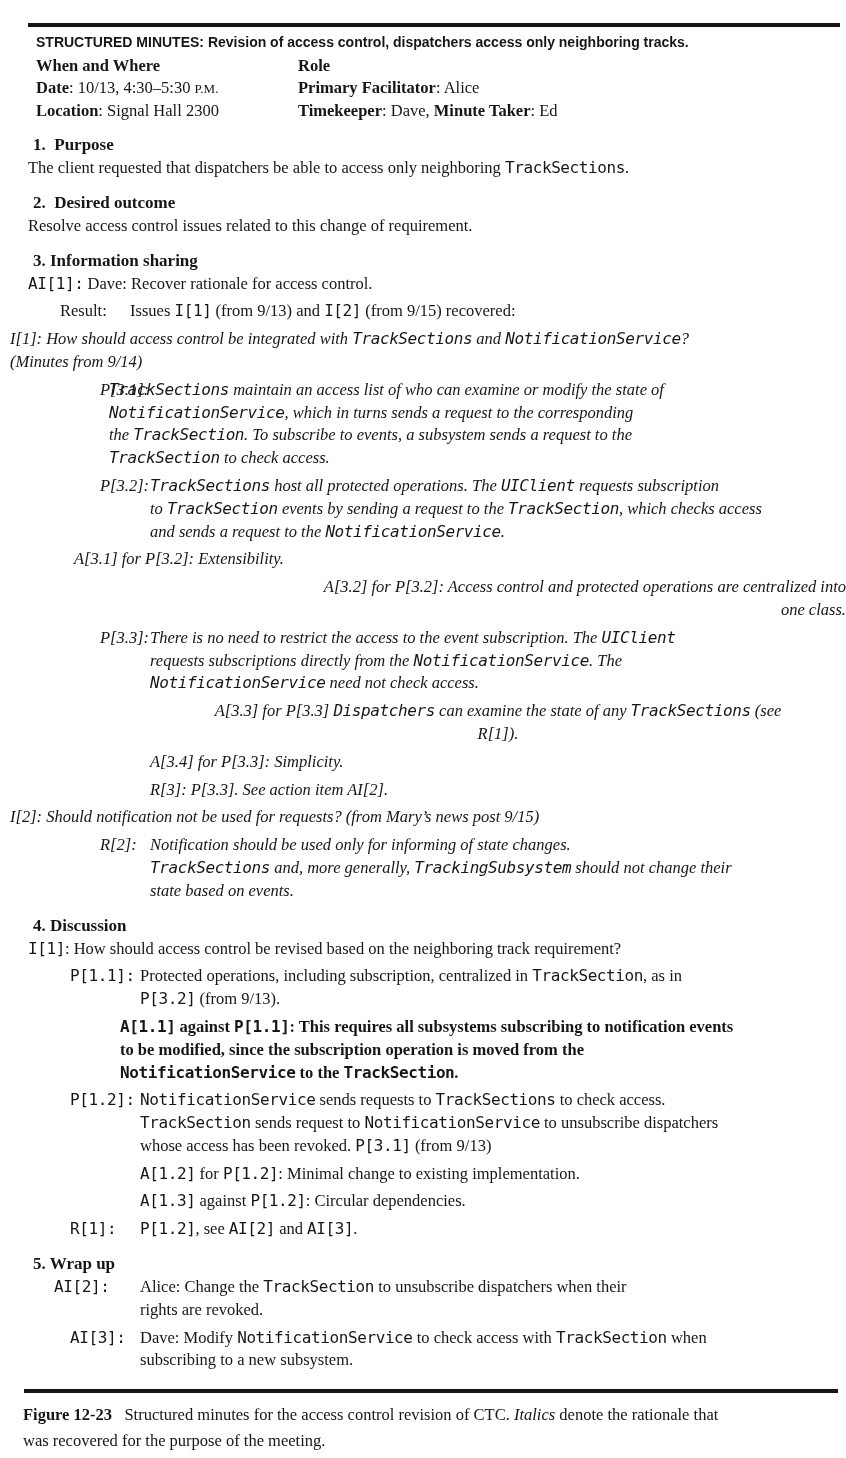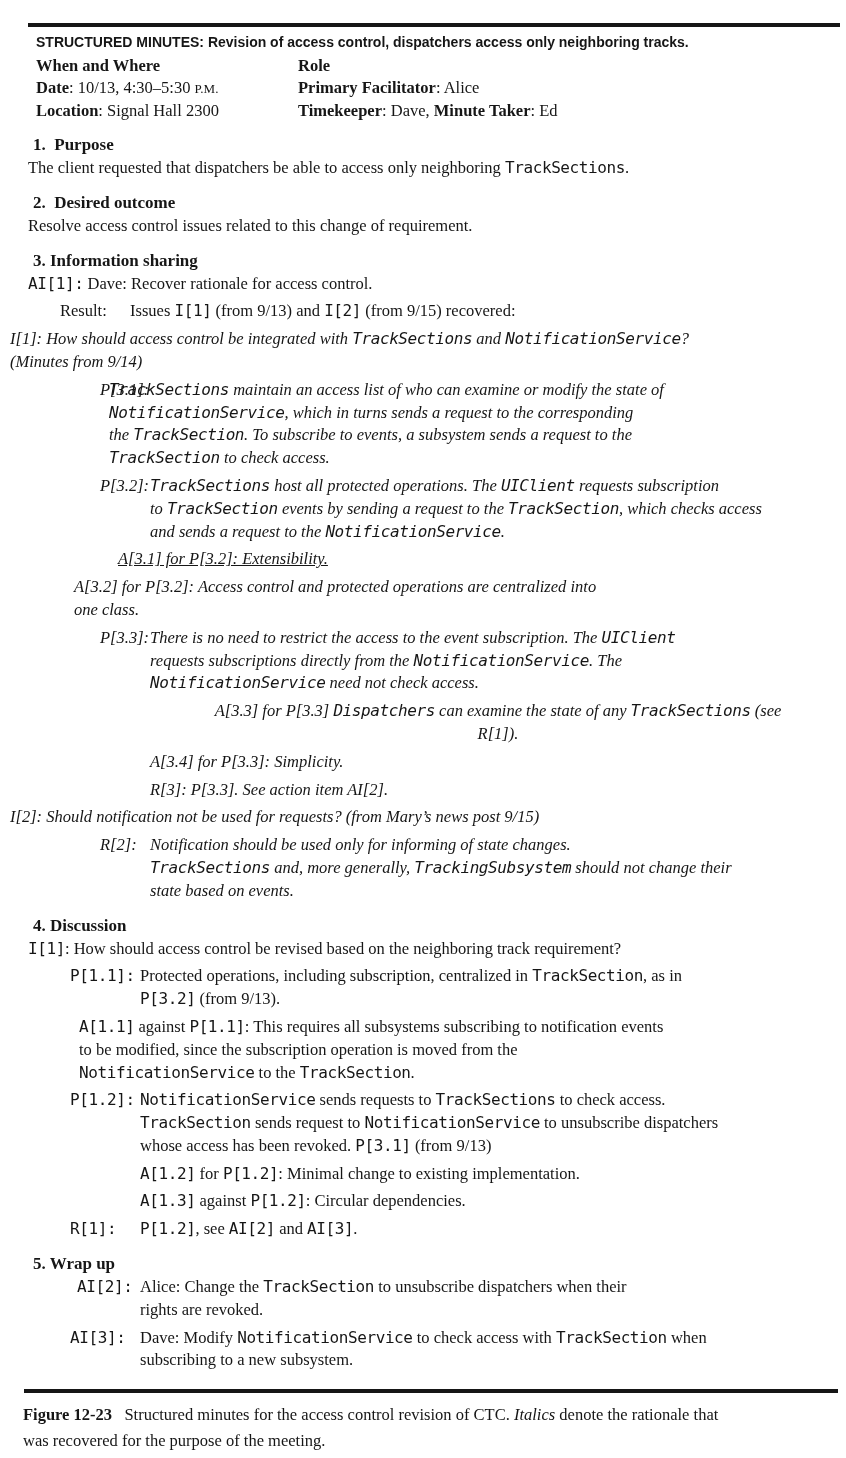--- a/index.html
+++ b/index.html
@@ -104,7 +104,7 @@
         <div class="line"><span>to </span><span class="m">TrackSection</span><span> events by sending a request to the </span><span class="m">TrackSection</span><span>, which checks access</span></div>
         <div class="line"><span>and sends a request to the </span><span class="m">NotificationService</span><span>.</span></div>
       </div>
-      <div class="block it" style="padding-left: 118px; text-decoration: underline;">
+      <div class="block it" style="padding-left: 74px;">
         <div class="line"><span>A[3.1] for P[3.2]: Extensibility.</span></div>
       </div>
       <div class="block it" style="padding-left: 74px;">

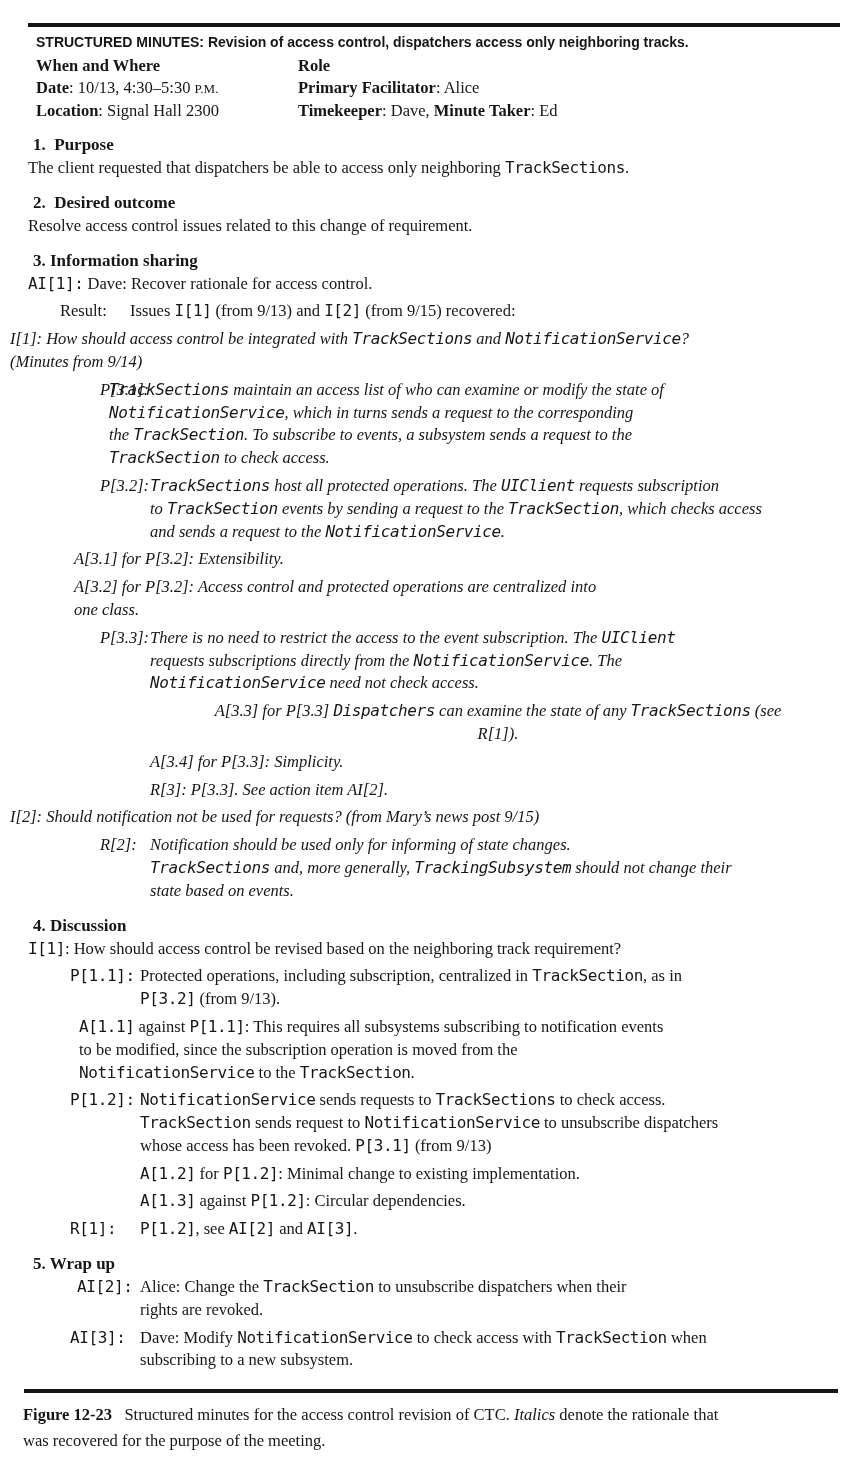--- a/index.html
+++ b/index.html
@@ -107,7 +107,7 @@
       <div class="block it" style="padding-left: 74px;">
         <div class="line"><span>A[3.1] for P[3.2]: Extensibility.</span></div>
       </div>
-      <div class="block it" style="padding-left: 74px;">
+      <div class="block it" style="padding-left: 74px; text-align: right;">
         <div class="line"><span>A[3.2] for P[3.2]: Access control and protected operations are centralized into</span></div>
         <div class="line"><span>one class.</span></div>
       </div>

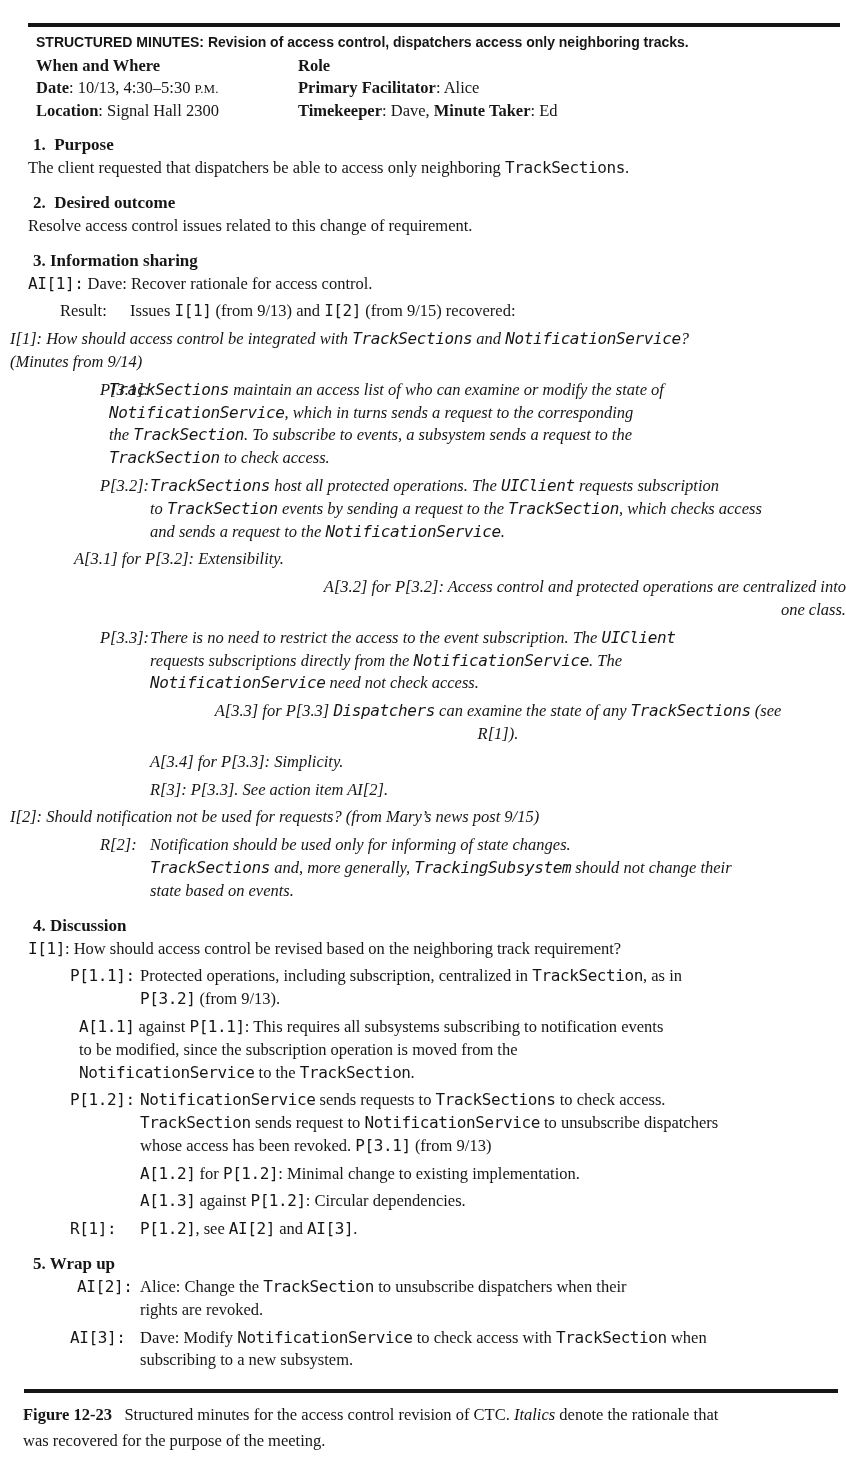--- a/index.html
+++ b/index.html
@@ -145,7 +145,7 @@
         <div class="line"><span>Protected operations, including subscription, centralized in </span><span class="m">TrackSection</span><span>, as in</span></div>
         <div class="line"><span class="m">P[3.2]</span><span> (from 9/13).</span></div>
       </div>
-      <div class="block" style="padding-left: 79px;">
+      <div class="block" style="padding-left: 120px; font-weight: bold;">
         <div class="line"><span class="m">A[1.1]</span><span> against </span><span class="m">P[1.1]</span><span>: This requires all subsystems subscribing to notification events</span></div>
         <div class="line"><span>to be modified, since the subscription operation is moved from the</span></div>
         <div class="line"><span class="m">NotificationService</span><span> to the </span><span class="m">TrackSection</span><span>.</span></div>

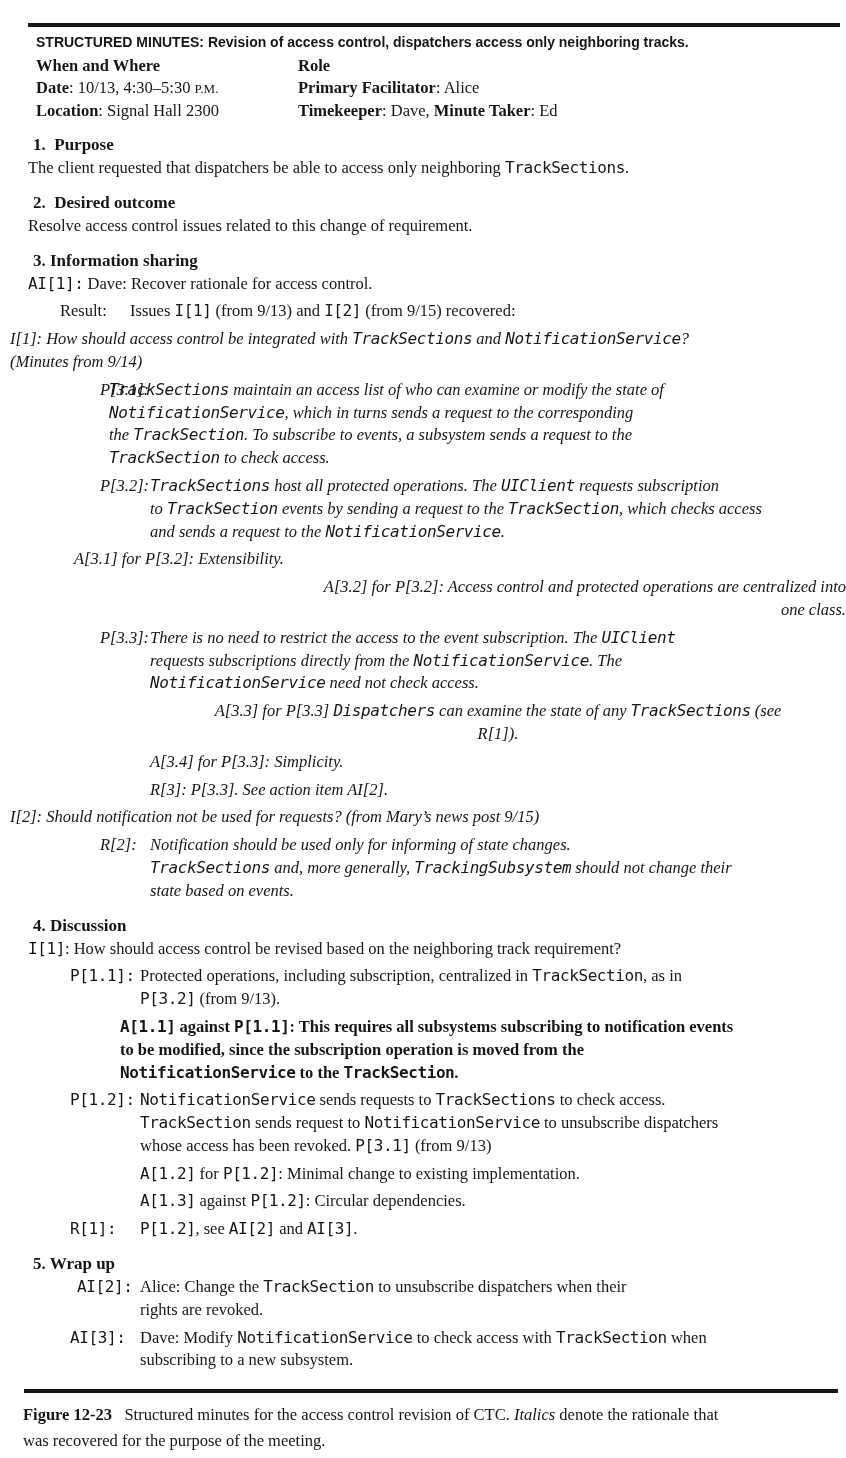--- a/index.html
+++ b/index.html
@@ -168,7 +168,7 @@
       </div>
       <div class="sec-h">5. Wrap up</div>
       <div class="block" style="padding-left: 140px;">
-        <span class="label" style="left: 77px;"><span class="m">AI[2]:</span></span>
+        <span class="label" style="left: 54px;"><span class="m">AI[2]:</span></span>
         <div class="line"><span>Alice: Change the </span><span class="m">TrackSection</span><span> to unsubscribe dispatchers when their</span></div>
         <div class="line"><span>rights are revoked.</span></div>
       </div>

